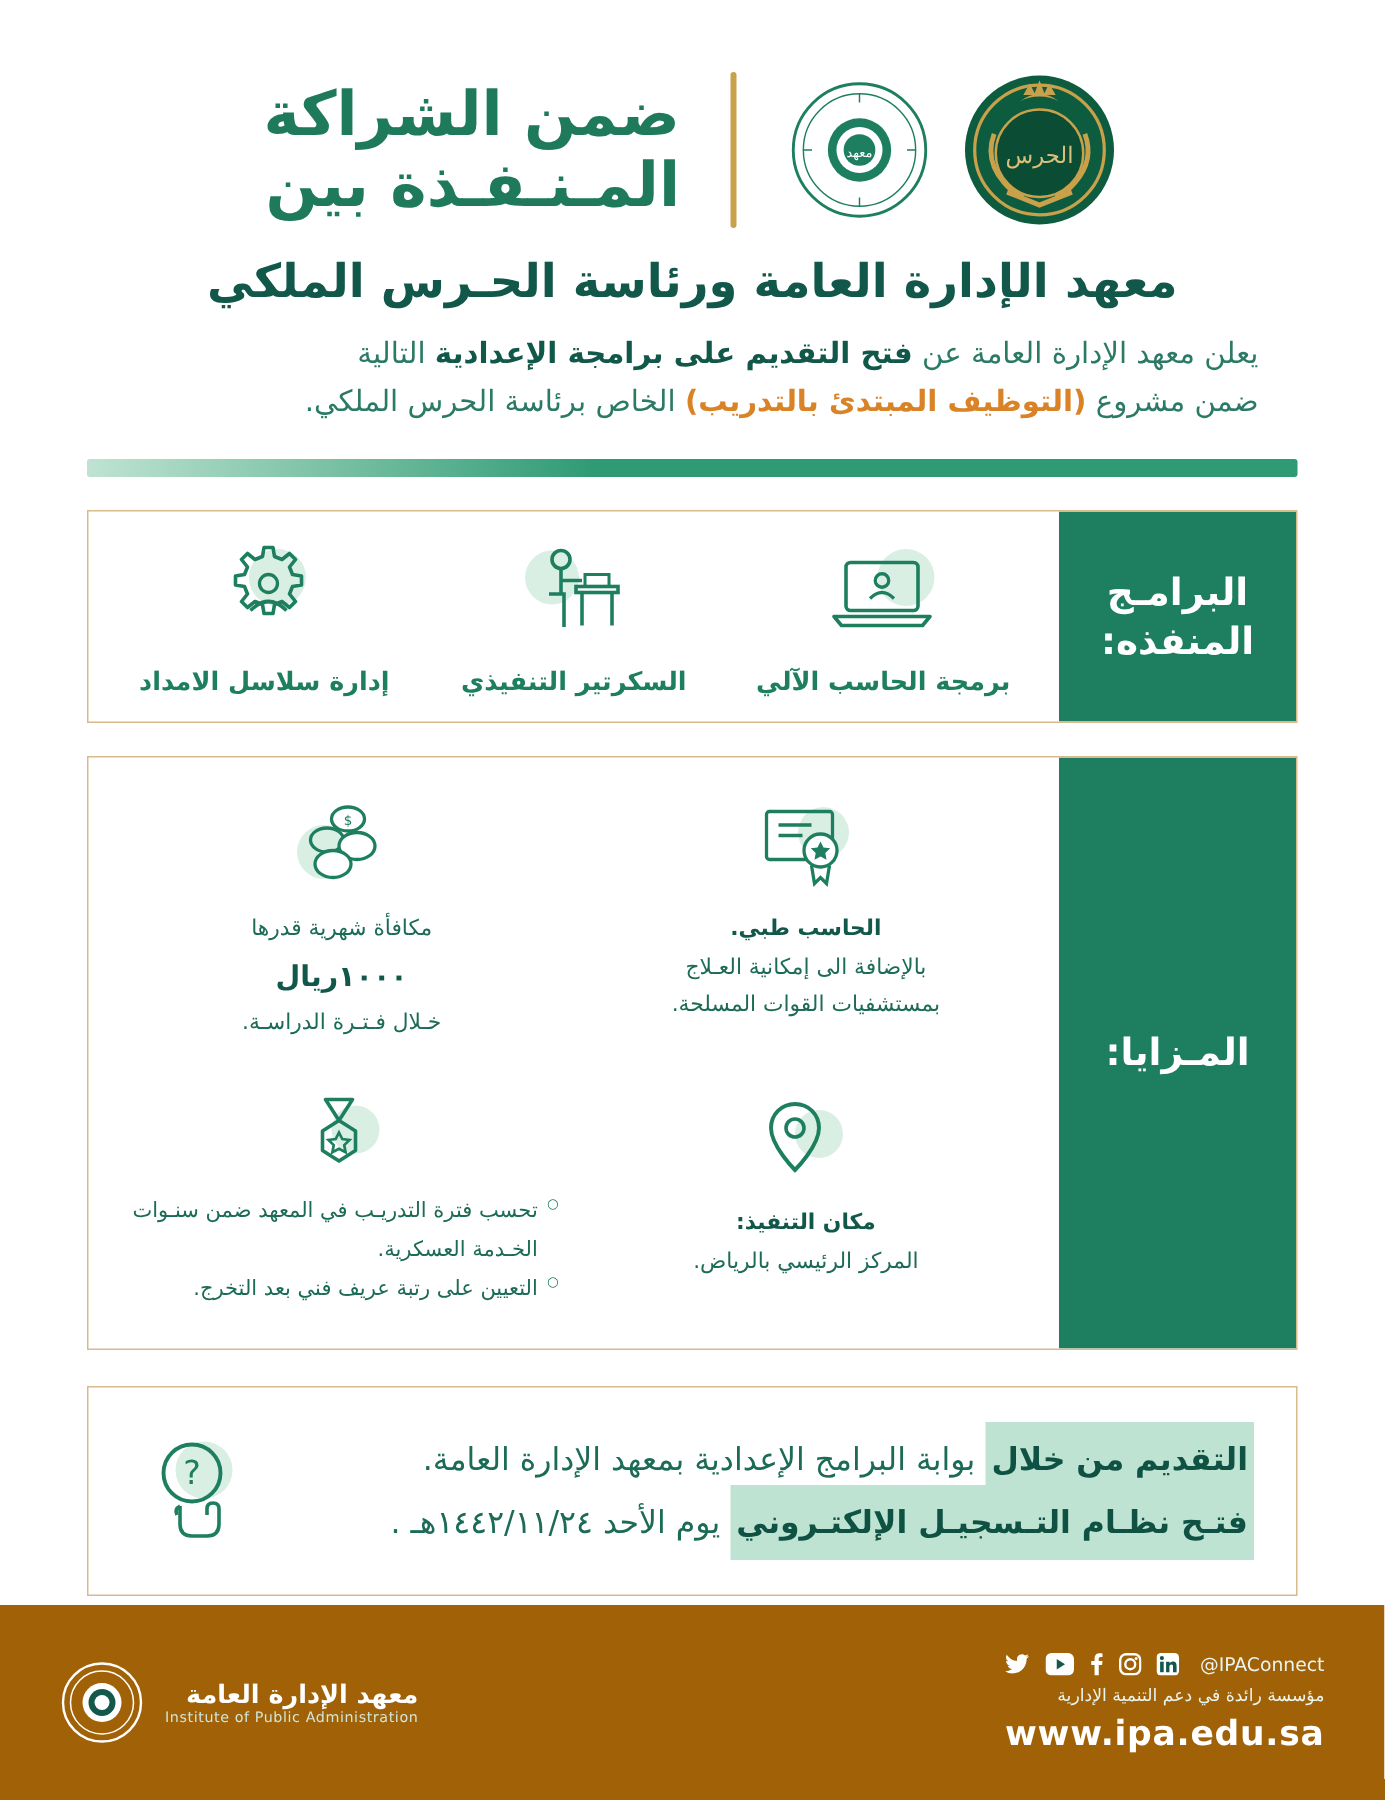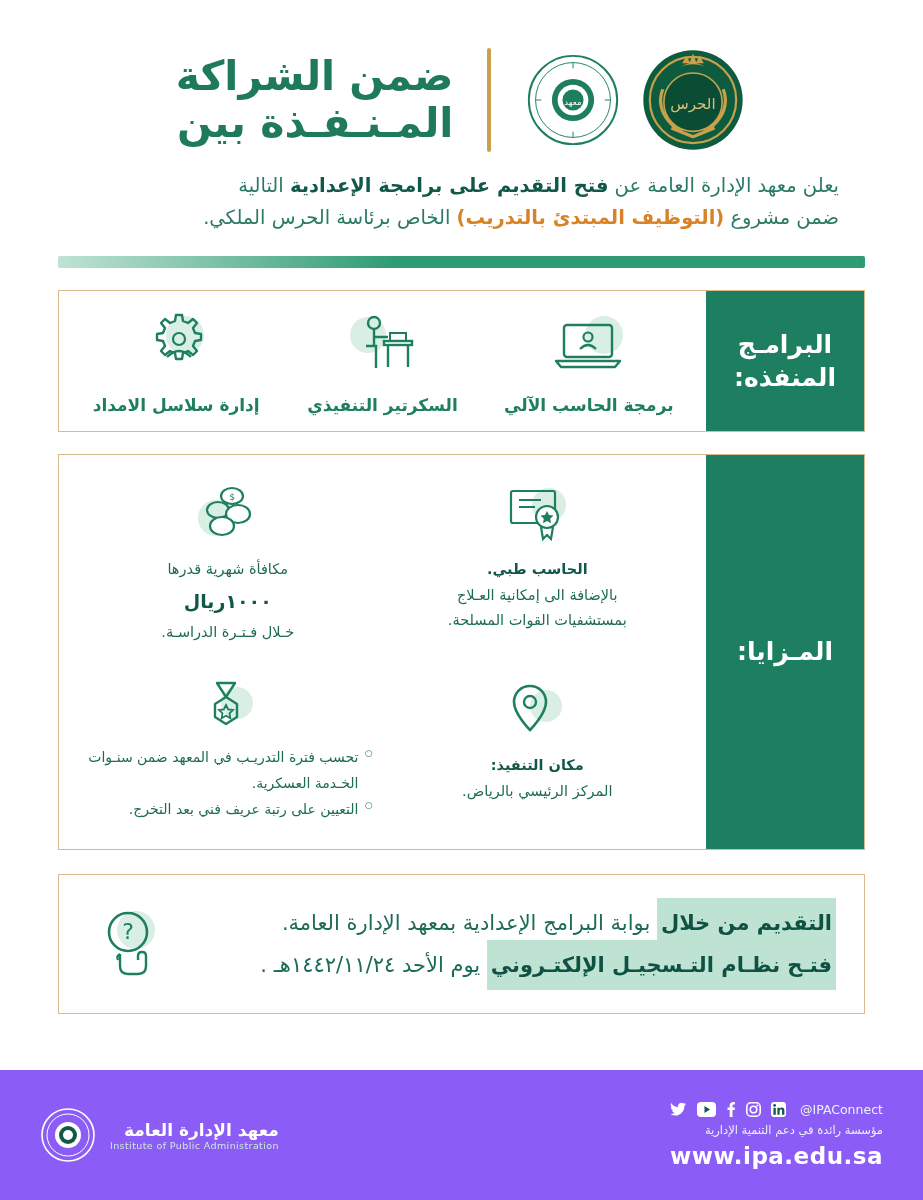--- a/index.html
+++ b/index.html
@@ -176,6 +176,7 @@
       </div>
     </div>
 
+    <div class="title-main">معهد الإدارة العامة ورئاسة الحـرس الملكي</div>
 
     <div class="intro">
       <span>يعلن معهد الإدارة العامة عن </span><b>فتح التقديم على برامجة الإعدادية</b><span> التالية</span><br>

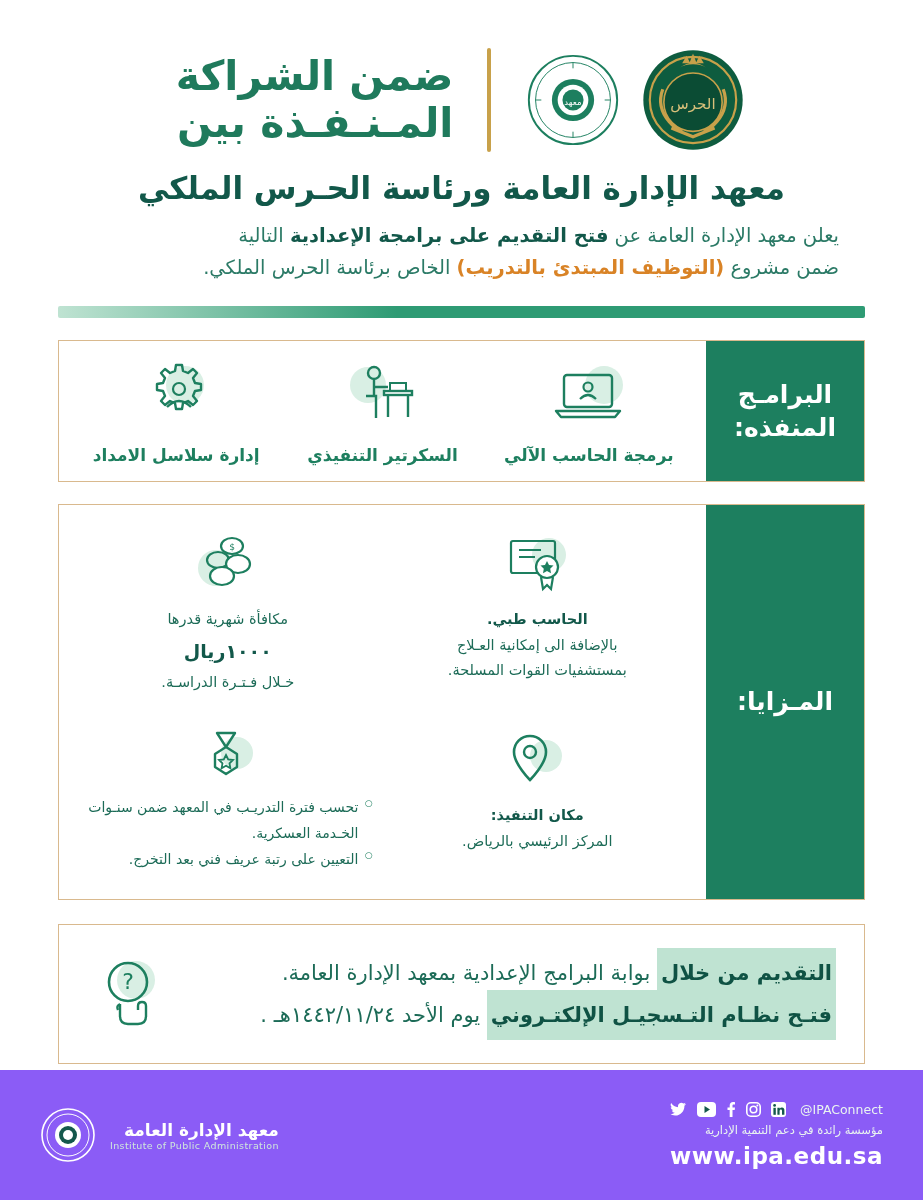--- a/index.html
+++ b/index.html
@@ -117,7 +117,7 @@
   
   .footer {
     margin-top: auto;
-    background: #8b5cf6;
+    background: #a16207;
     color: #ffffff;
     height: 130px;
     padding: 16px 40px;

